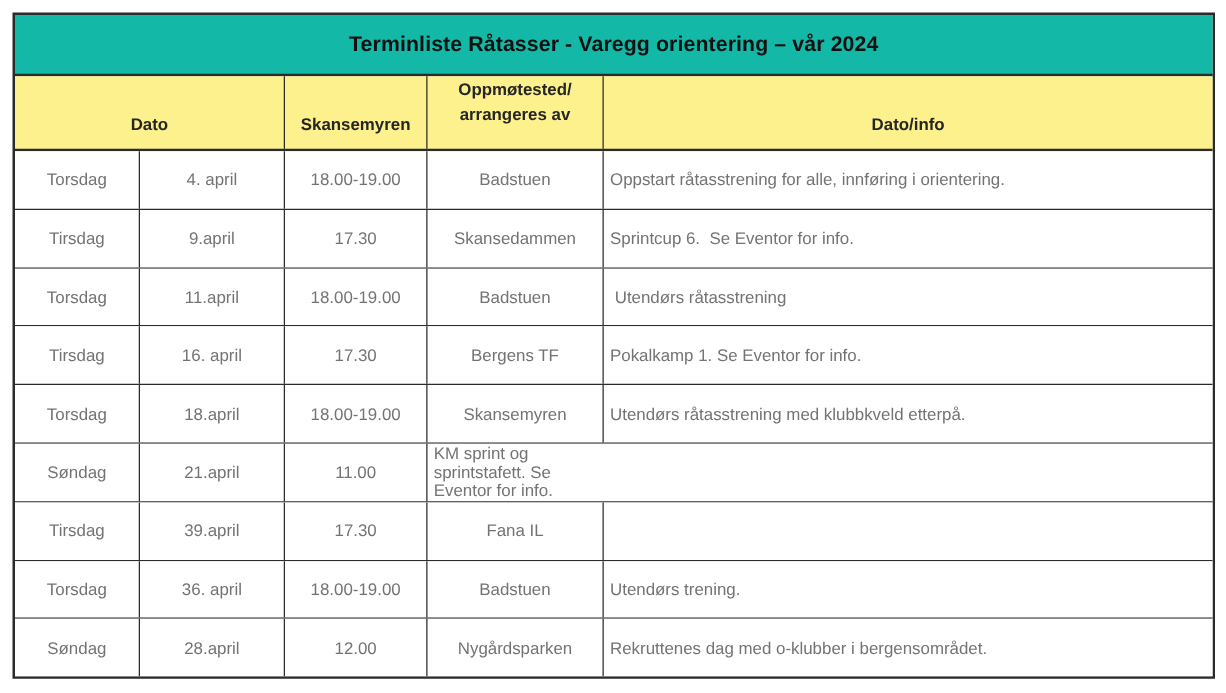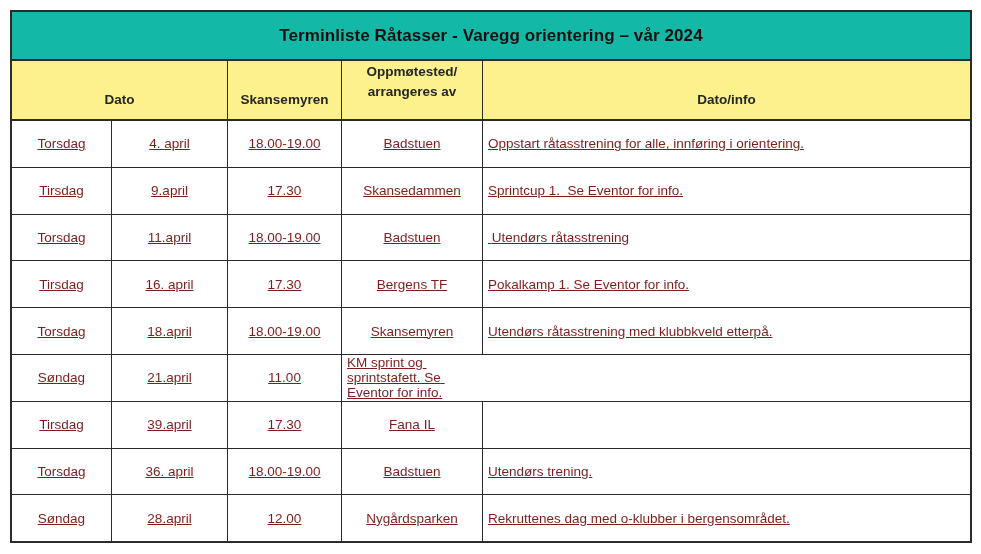--- a/index.html
+++ b/index.html
@@ -69,8 +69,7 @@
     font-size: 13.5px;
     border-right: 1.5px solid #2b2b2b;
     white-space: pre;
-    color: #7f1d1d;
-    text-decoration: underline;
+    color: #737373;
   }
   .cell.info {
     justify-content: flex-start;

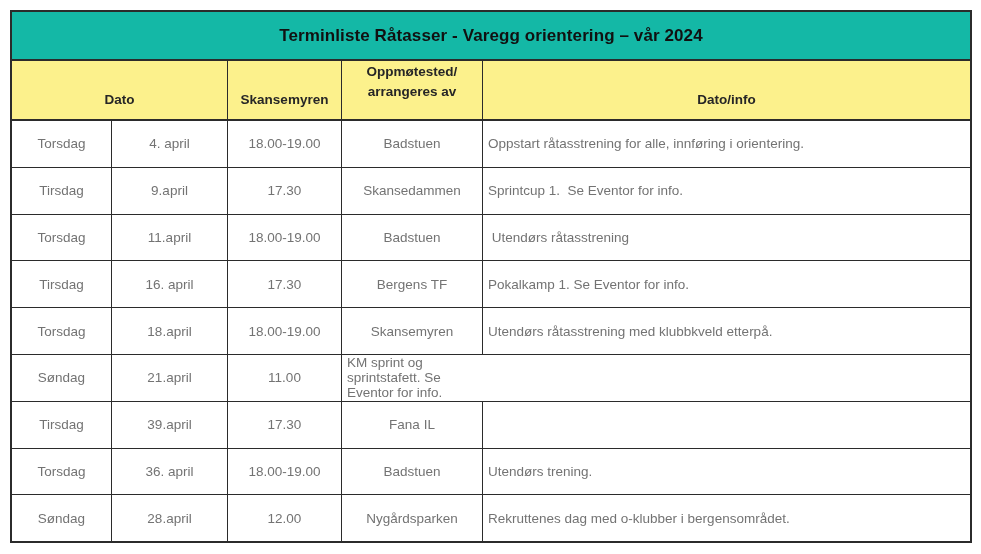--- a/index.html
+++ b/index.html
@@ -113,7 +113,7 @@
         <div class="cell">9.april</div>
         <div class="cell">17.30</div>
         <div class="cell">Skansedammen</div>
-        <div class="cell info">Sprintcup 1.  Se Eventor for info.</div>
+        <div class="cell info">Sprintcup 6.  Se Eventor for info.</div>
       </div>
       <div class="data-row">
         <div class="cell">Torsdag</div>

